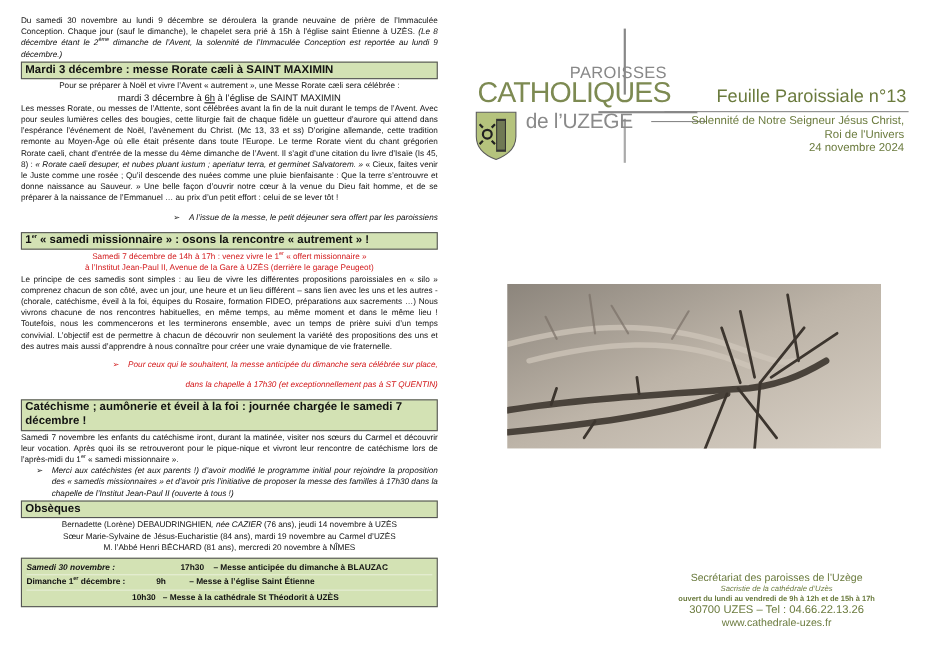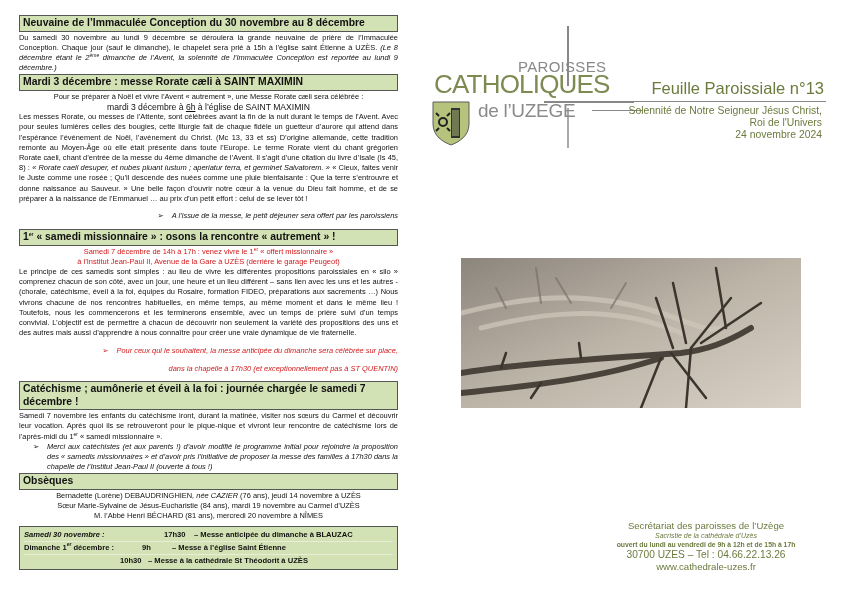--- a/index.html
+++ b/index.html
@@ -37,7 +37,6 @@
 
 <div class="left">
 
-  <div class="hdr">Neuvaine de l’Immaculée Conception du 30 novembre au 8 décembre</div>
   <p class="p">
     <span class="b">Du samedi 30 novembre au lundi 9 décembre</span><span> se déroulera la grande neuvaine de prière de l’Immaculée Conception. </span><span class="b">Chaque jour (sauf le dimanche), le chapelet sera prié à 15h à l’église saint Étienne à UZÈS</span><span>. </span><span class="i">(Le 8 décembre étant le 2</span><sup class="i">ème</sup><span class="i"> dimanche de l’Avent, la solennité de l’Immaculée Conception est reportée au lundi 9 décembre.)</span>
   </p>

